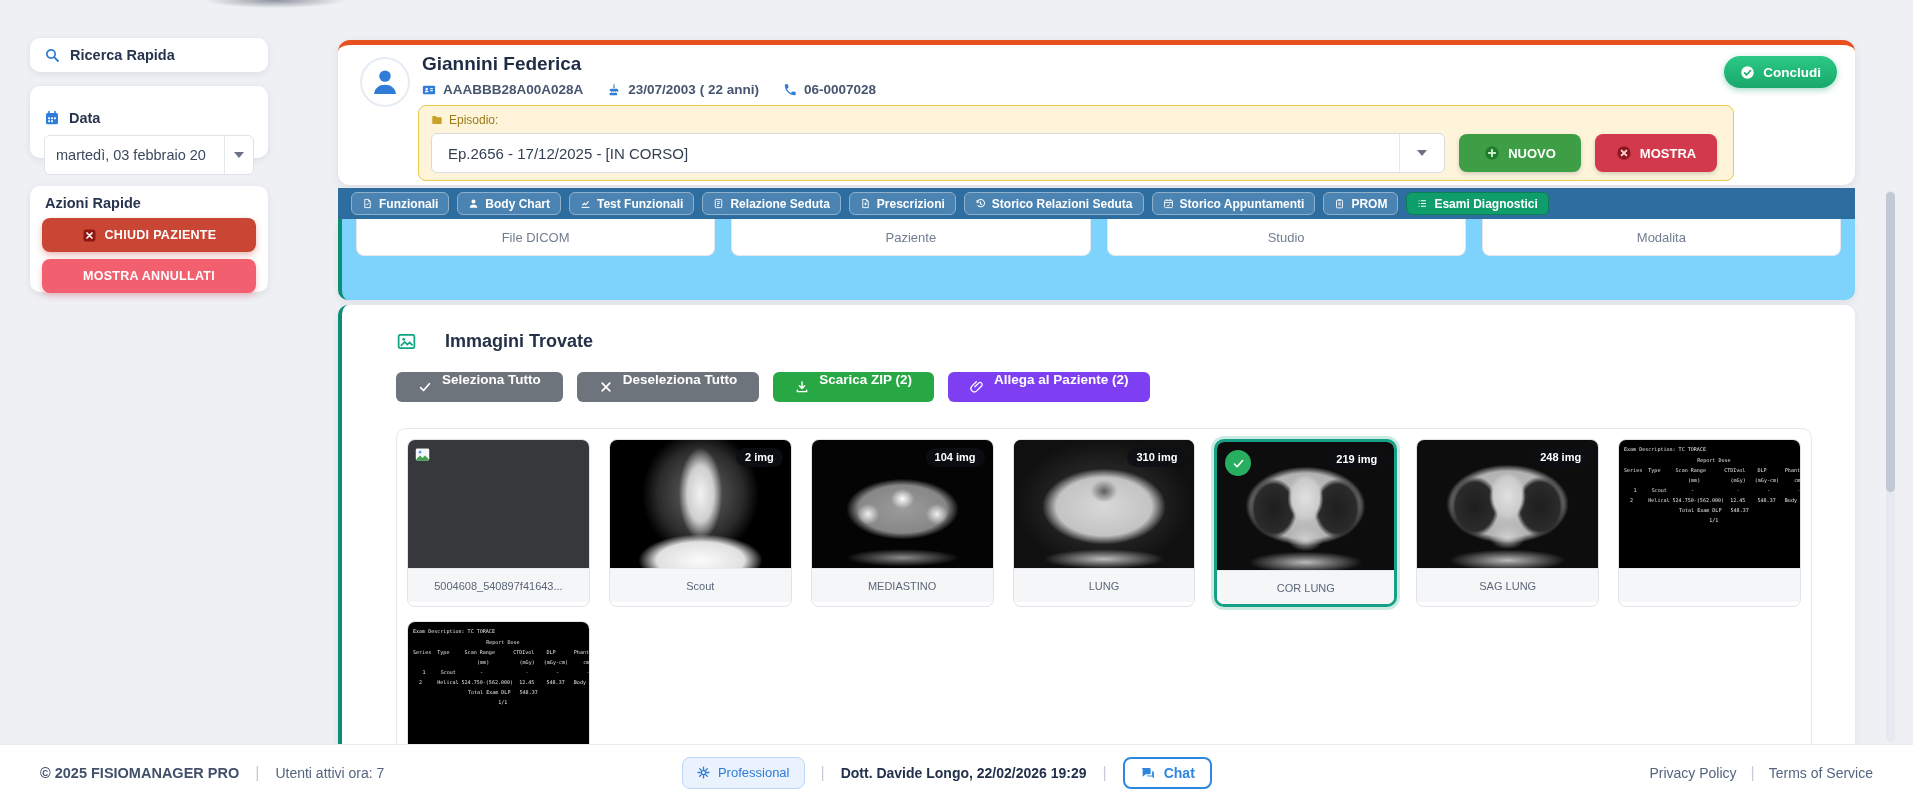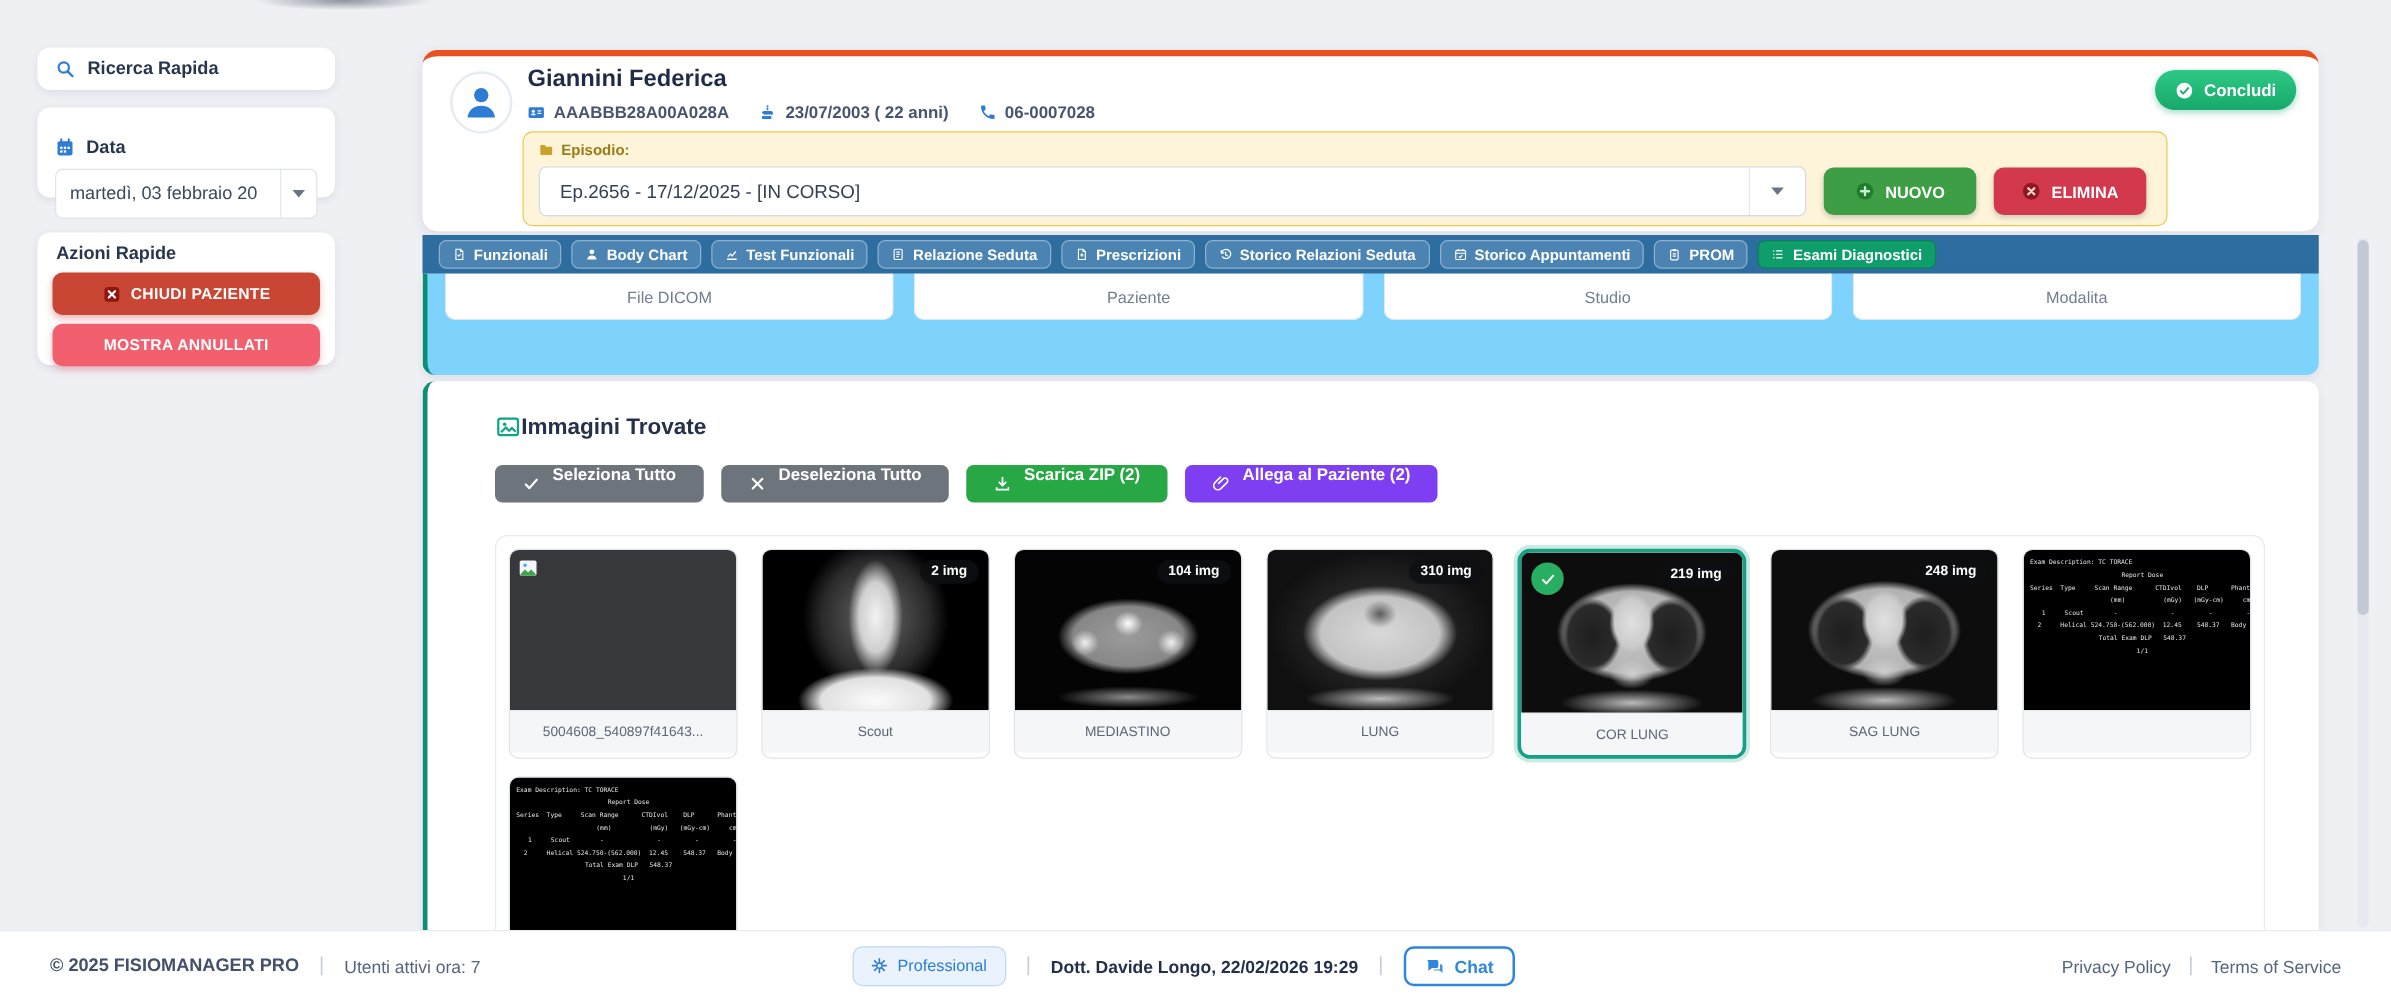--- a/index.html
+++ b/index.html
@@ -51,7 +51,7 @@
   .concludi .ico{font-size:15px}
   .episode-box{position:absolute;left:80px;top:60px;width:1316px;height:76px;background:#fdf4da;
     border:1px solid #ecc94b;border-radius:8px;box-sizing:border-box;padding:7px 12px 0 12px}
-  .episode-label{display:flex;align-items:center;gap:6px;font-size:12px;font-weight:bold;color:#9a7b16}
+  .episode-label{display:flex;align-items:center;gap:6px;font-size:12px;font-weight:normal;color:#9a7b16}
   .episode-label .ico{color:#c9a227;font-size:12px}
   .episode-row{display:flex;align-items:center;gap:14px;margin-top:6px;padding-right:4px}
   .episode-select{flex:1;height:38px;background:#fff;border:1px solid #d6dbe2;border-radius:6px;

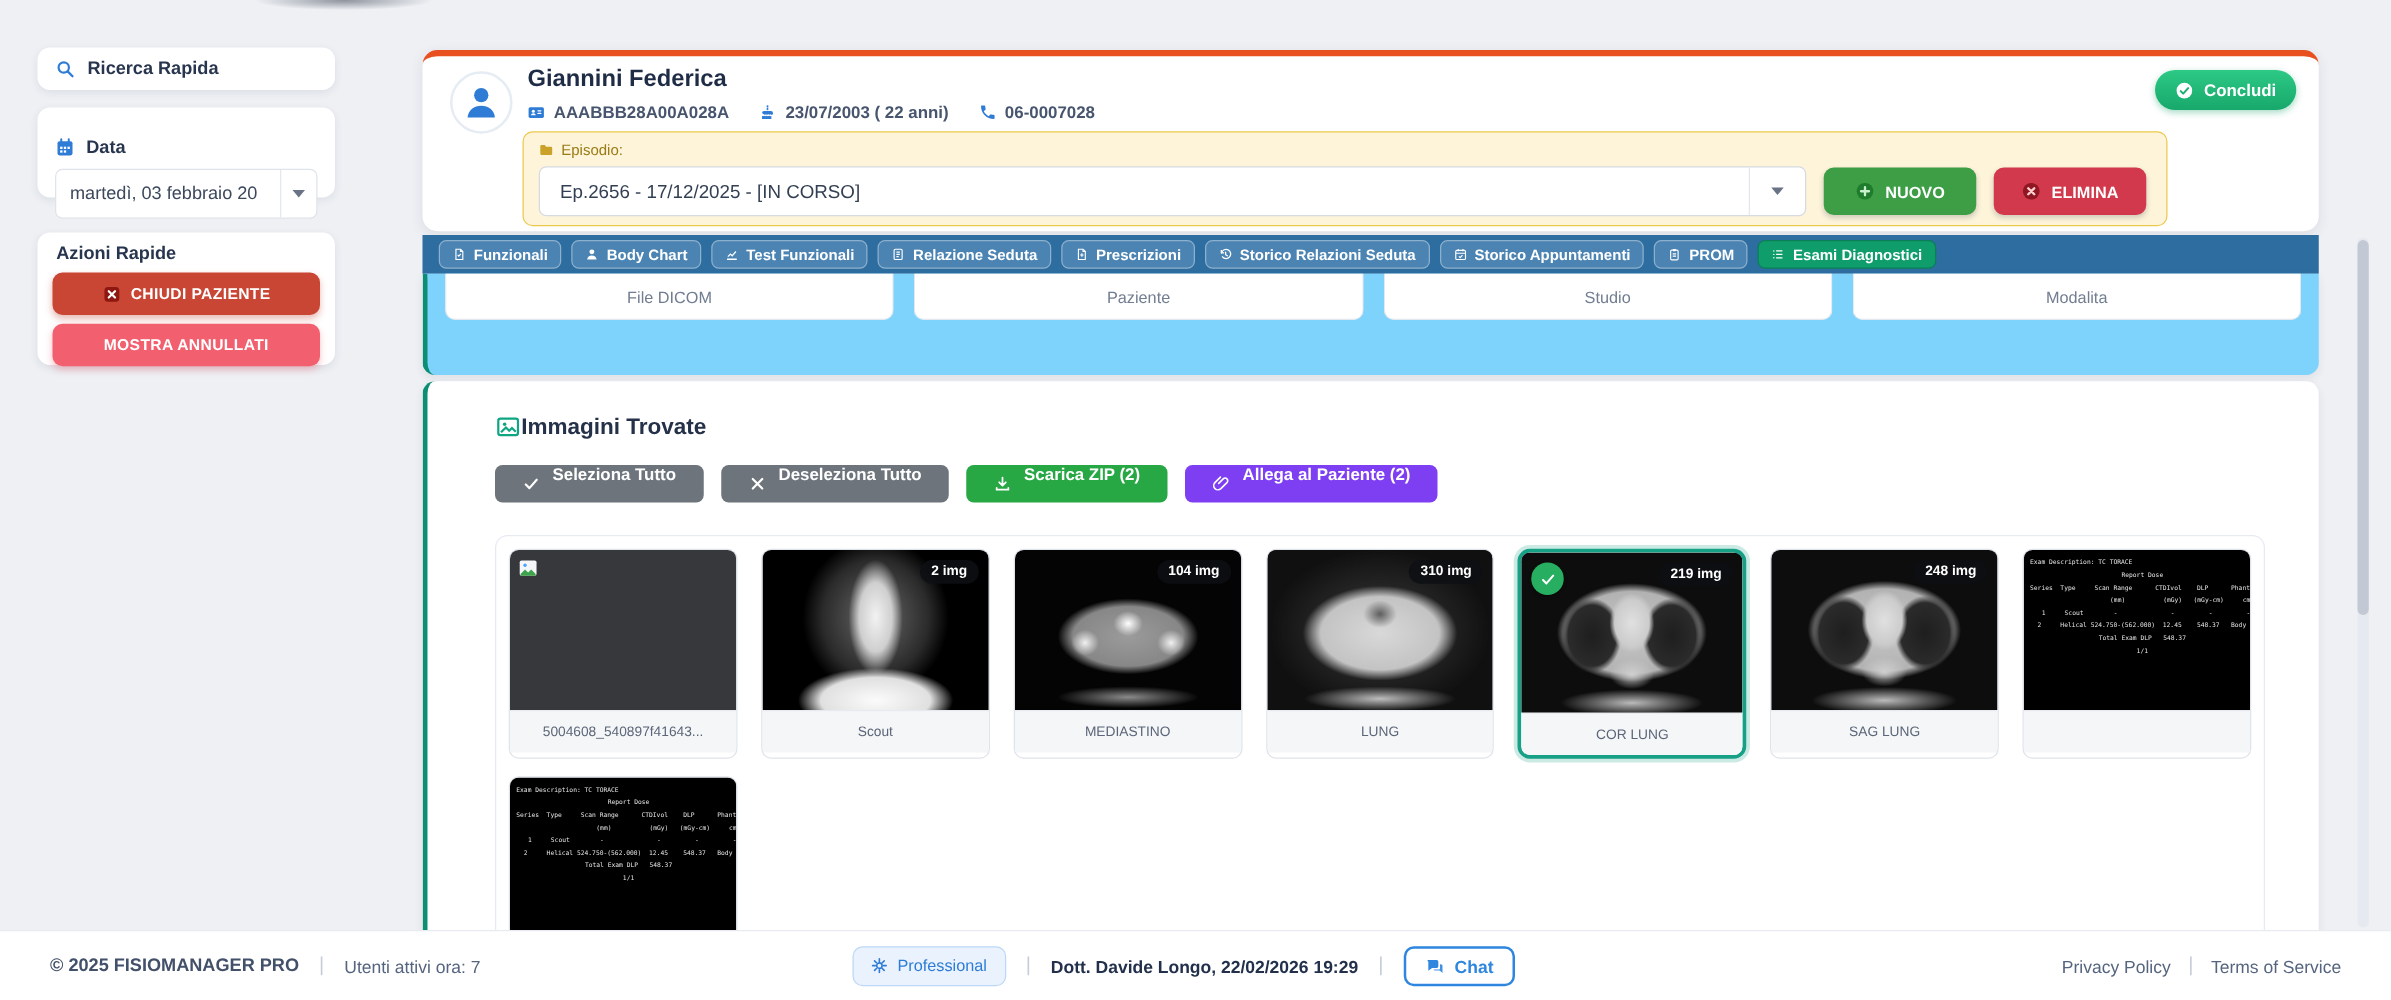--- a/index.html
+++ b/index.html
@@ -303,7 +303,7 @@
                 <path d="M8.4 8.4l7.2 7.2m0-7.2l-7.2 7.2" stroke="#ffd2d2" stroke-width="2.8" stroke-linecap="round"></path>
               </svg>
             </span>
-          <span>ELIMINA</span>
+          <span>MOSTRA</span>
         </button>
       </div>
     </div>

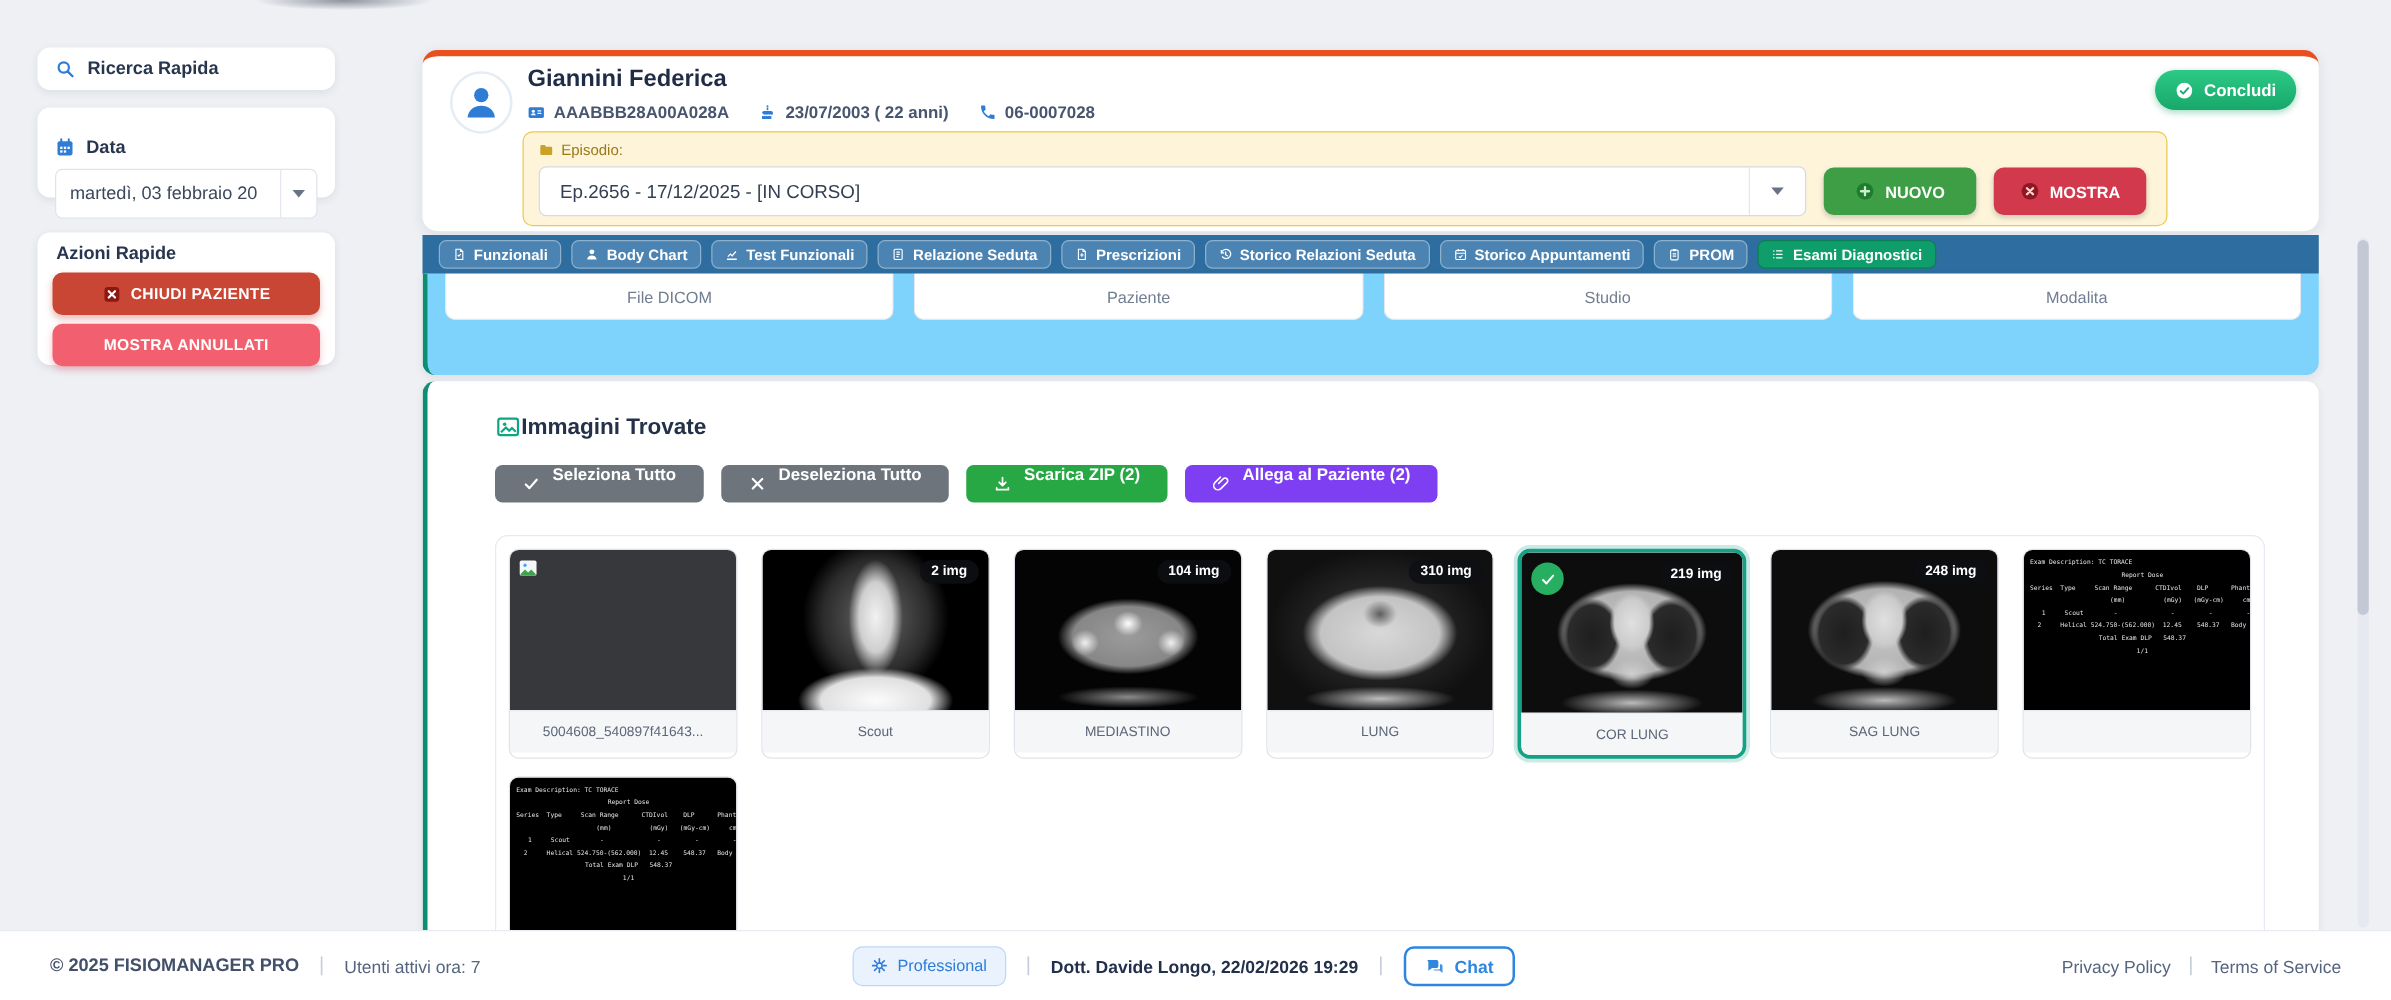--- a/index.html
+++ b/index.html
@@ -82,7 +82,7 @@
   .panel-images{position:absolute;left:338px;top:305px;width:1517px;height:600px;background:#fff;
     border-left:4px solid #0b8e74;border-radius:10px;box-shadow:0 3px 7px rgba(35,45,65,.08);
     box-sizing:border-box;padding:26px 43px 20px 54px}
-  .sec-title{display:flex;align-items:center;gap:0;font-size:18px;font-weight:bold;color:#243148}
+  .sec-title{display:flex;align-items:center;gap:28px;font-size:18px;font-weight:bold;color:#243148}
   .sec-title .ico{color:#0ea583;font-size:21px}
   .btn-row{margin-top:20px;display:flex;gap:14px}
   .act-btn{height:30px;padding:0 22px;border:none;border-radius:6px;color:#fff;font-size:13.5px;

